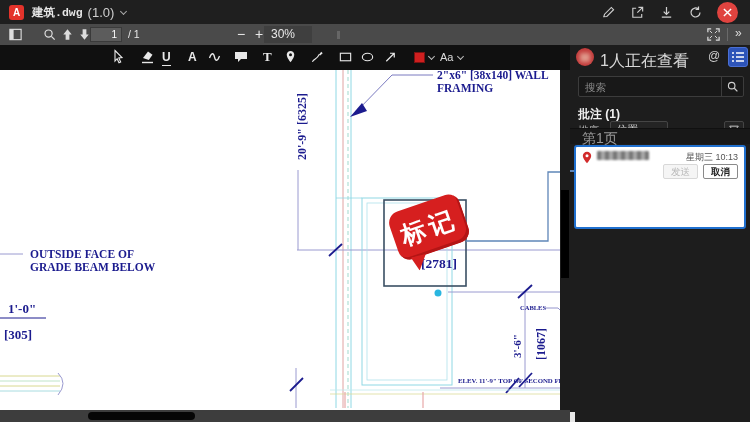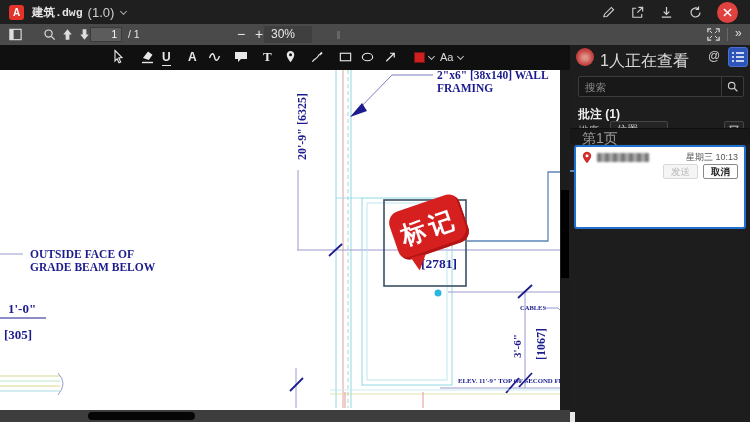--- a/index.html
+++ b/index.html
@@ -75,7 +75,7 @@
   .page-section span { color:#9a9a9a; font-size:14px; margin-left:12px; line-height:16px; display:inline-block; }
   .comment-card { position:absolute; left:4px; top:75px; width:172px; height:84px; background:#fff;
     border:2px solid #2070cf; border-radius:3px; padding:4px 6px; }
-  .cc-row { display:flex; align-items:center; height:13px; }
+  .cc-row { display:flex; height:13px; }
   .name-blur { width:52px; height:9px; margin-left:5px; border-radius:1px;
     background:repeating-linear-gradient(90deg,#777 0 4px,#a8a8a8 4px 8px); filter:blur(1.2px); }
   .cc-time { margin-left:auto; color:#555; font-size:9px; }

